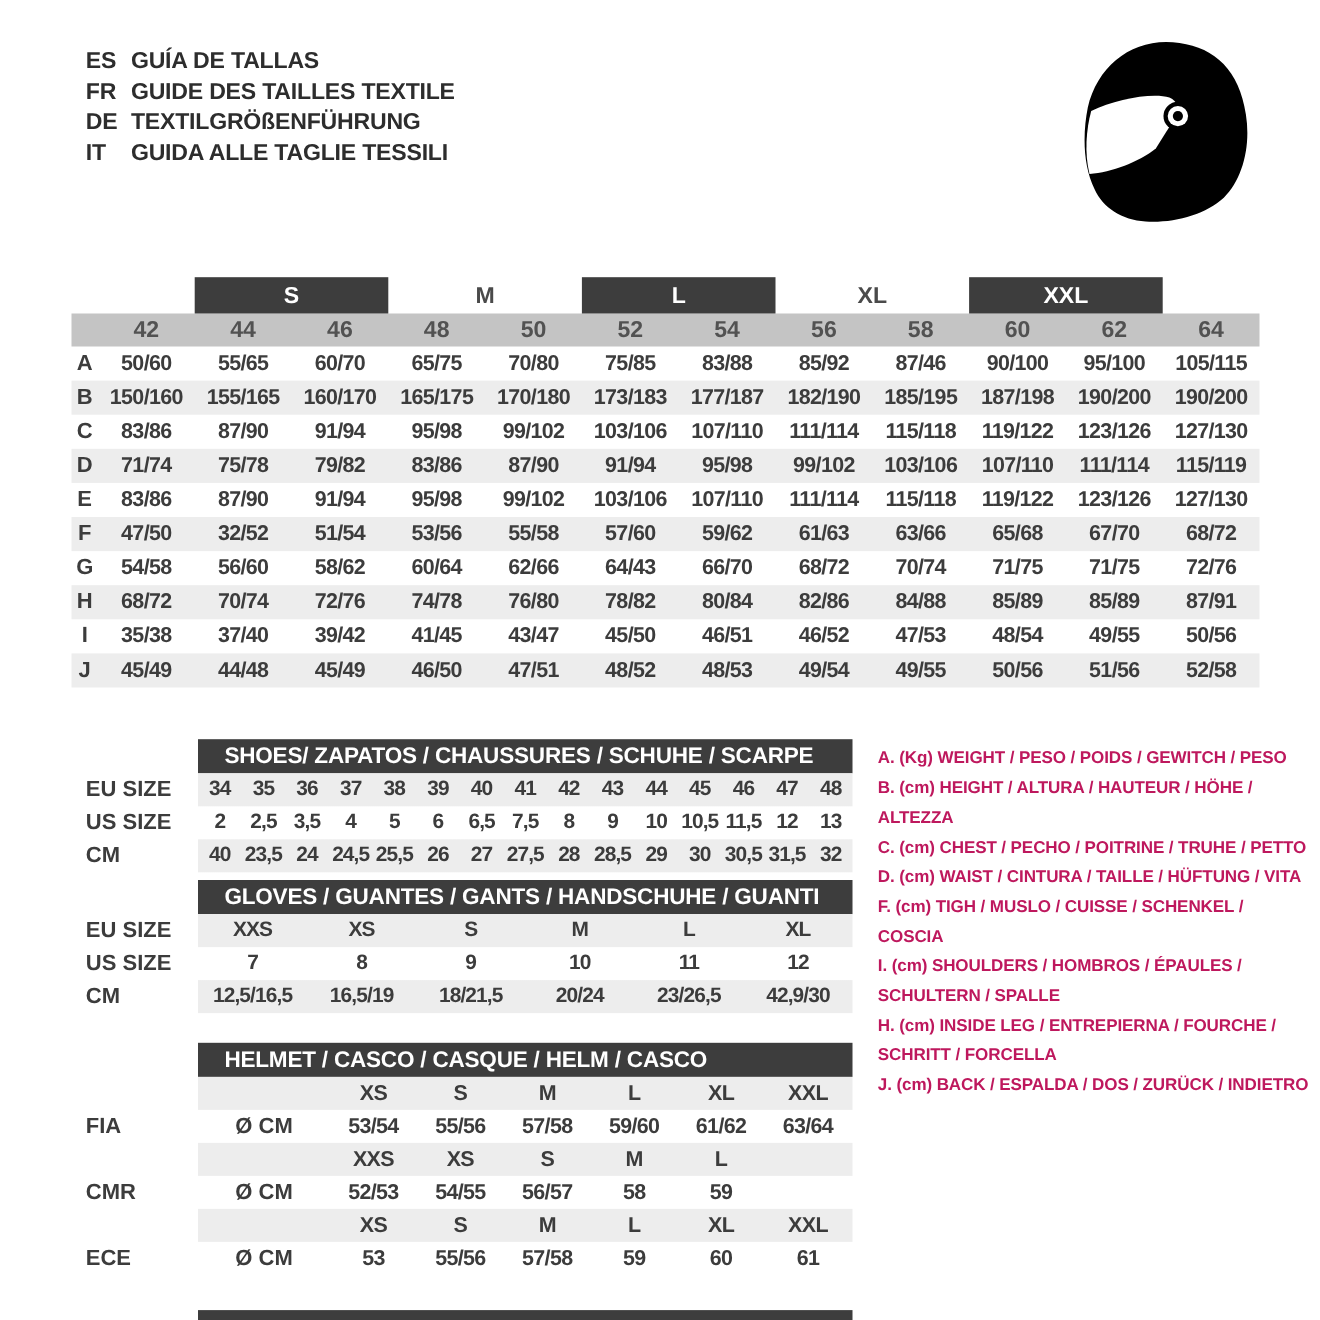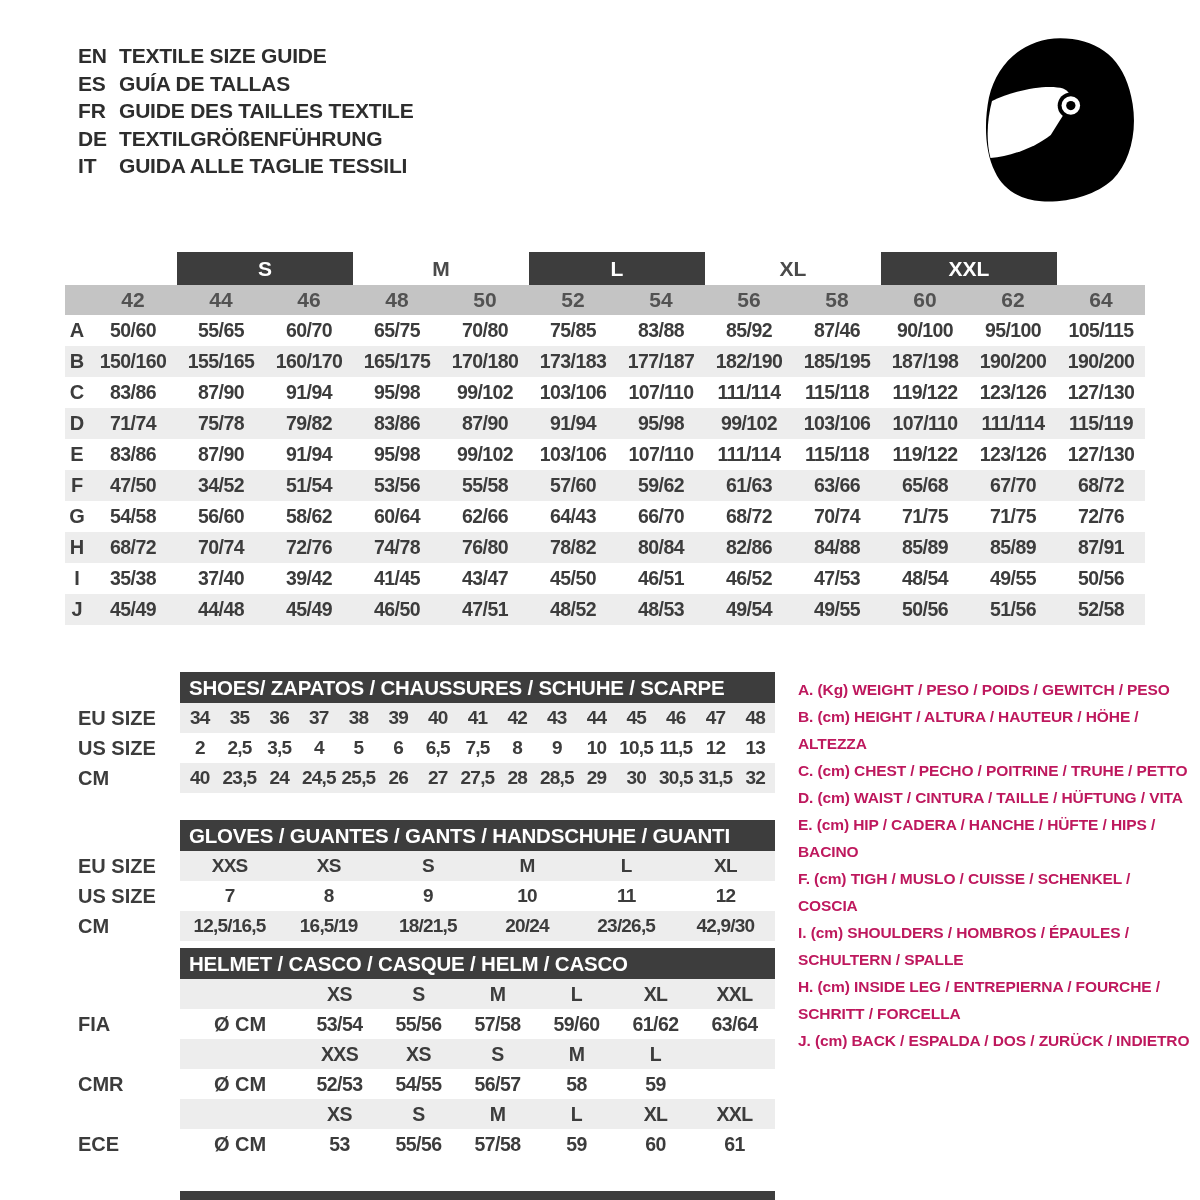--- a/index.html
+++ b/index.html
@@ -57,10 +57,6 @@
 <body>
 
 <div id="title-block" class="abs">
-    <div class="title-line">
-      <div class="lang-code">EN</div>
-      <div class="inline">TEXTILE SIZE GUIDE</div>
-    </div>
     <div class="title-line">
       <div class="lang-code">ES</div>
       <div class="inline">GUÍA DE TALLAS</div>

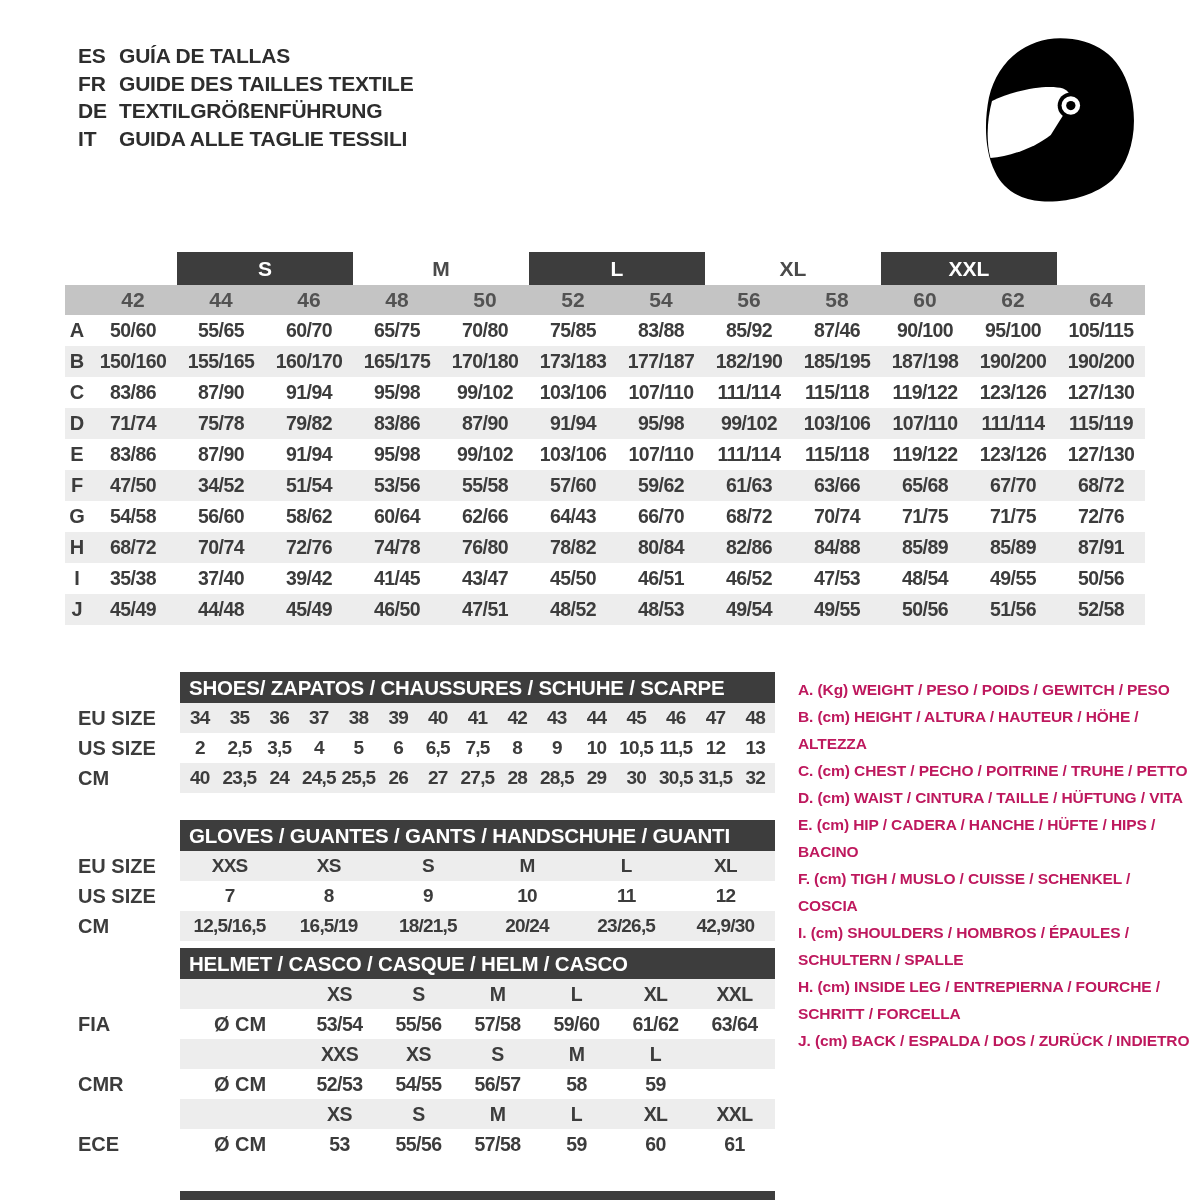--- a/index.html
+++ b/index.html
@@ -185,7 +185,7 @@
       <div class="m-row grid13 shaded">
         <div class="row-letter">F</div>
         <div class="val-cell">47/50</div>
-        <div class="val-cell">34/52</div>
+        <div class="val-cell">32/52</div>
         <div class="val-cell">51/54</div>
         <div class="val-cell">53/56</div>
         <div class="val-cell">55/58</div>

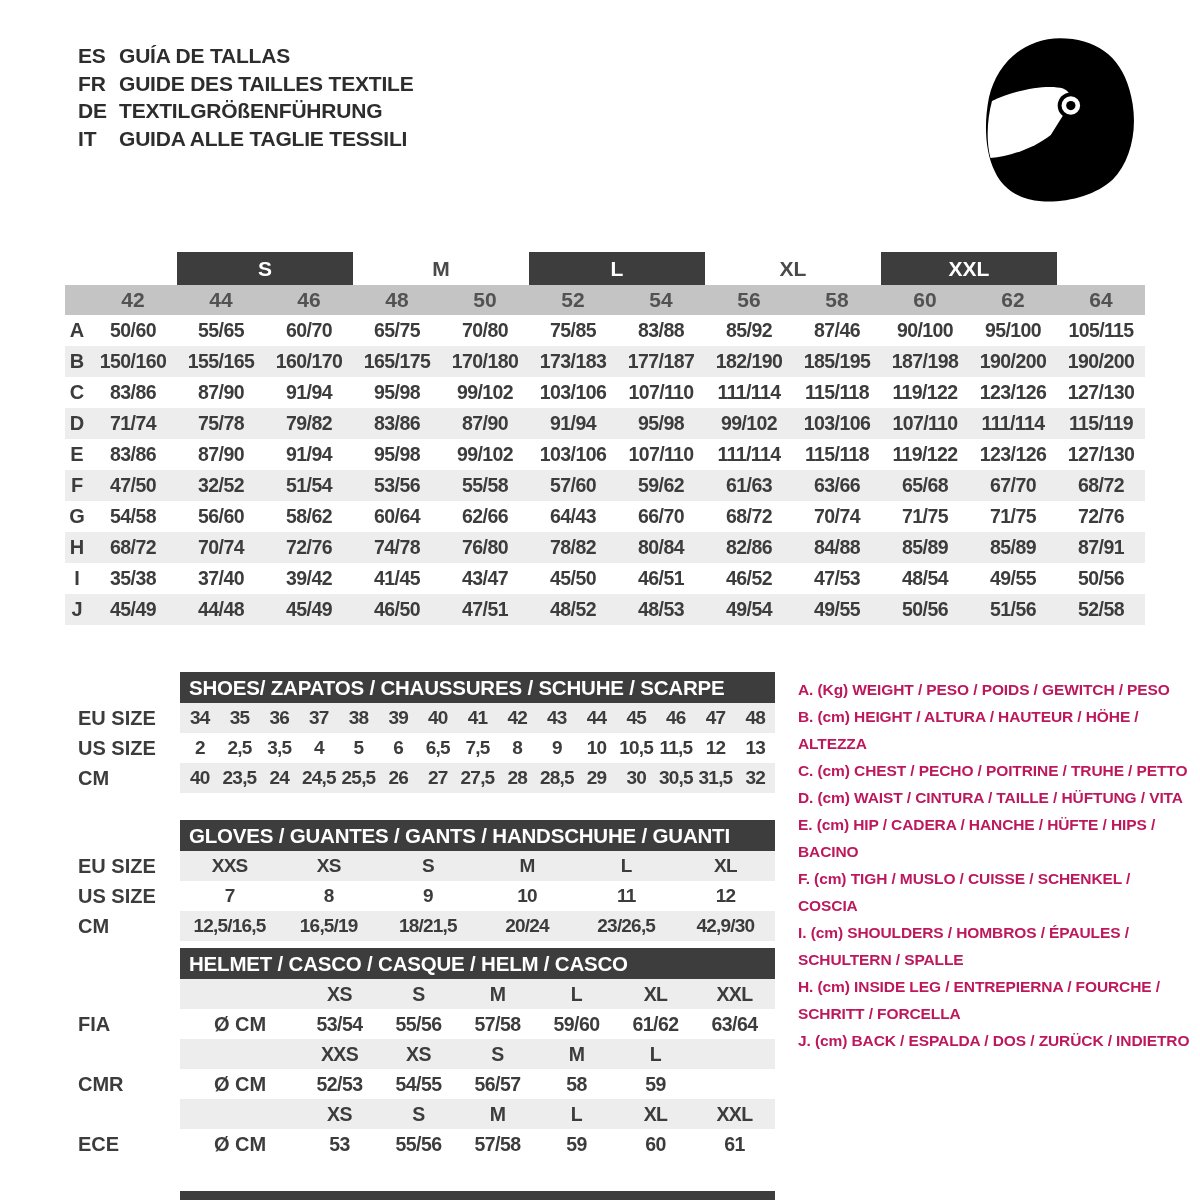--- a/index.html
+++ b/index.html
@@ -31,7 +31,7 @@
 
   
   .section-bar{margin-left:115px;width:595px;height:31px;background:#3d3d3d;color:#fff;
-               display:flex;align-items:center;padding-left:9px;box-sizing:border-box;
+               display:flex;align-items:center;padding-left:24px;box-sizing:border-box;
                font-size:20.5px;letter-spacing:-0.2px;white-space:nowrap}
   #shoes{left:65px;top:672px;width:710px}
   #gloves{left:65px;top:820px;width:710px}

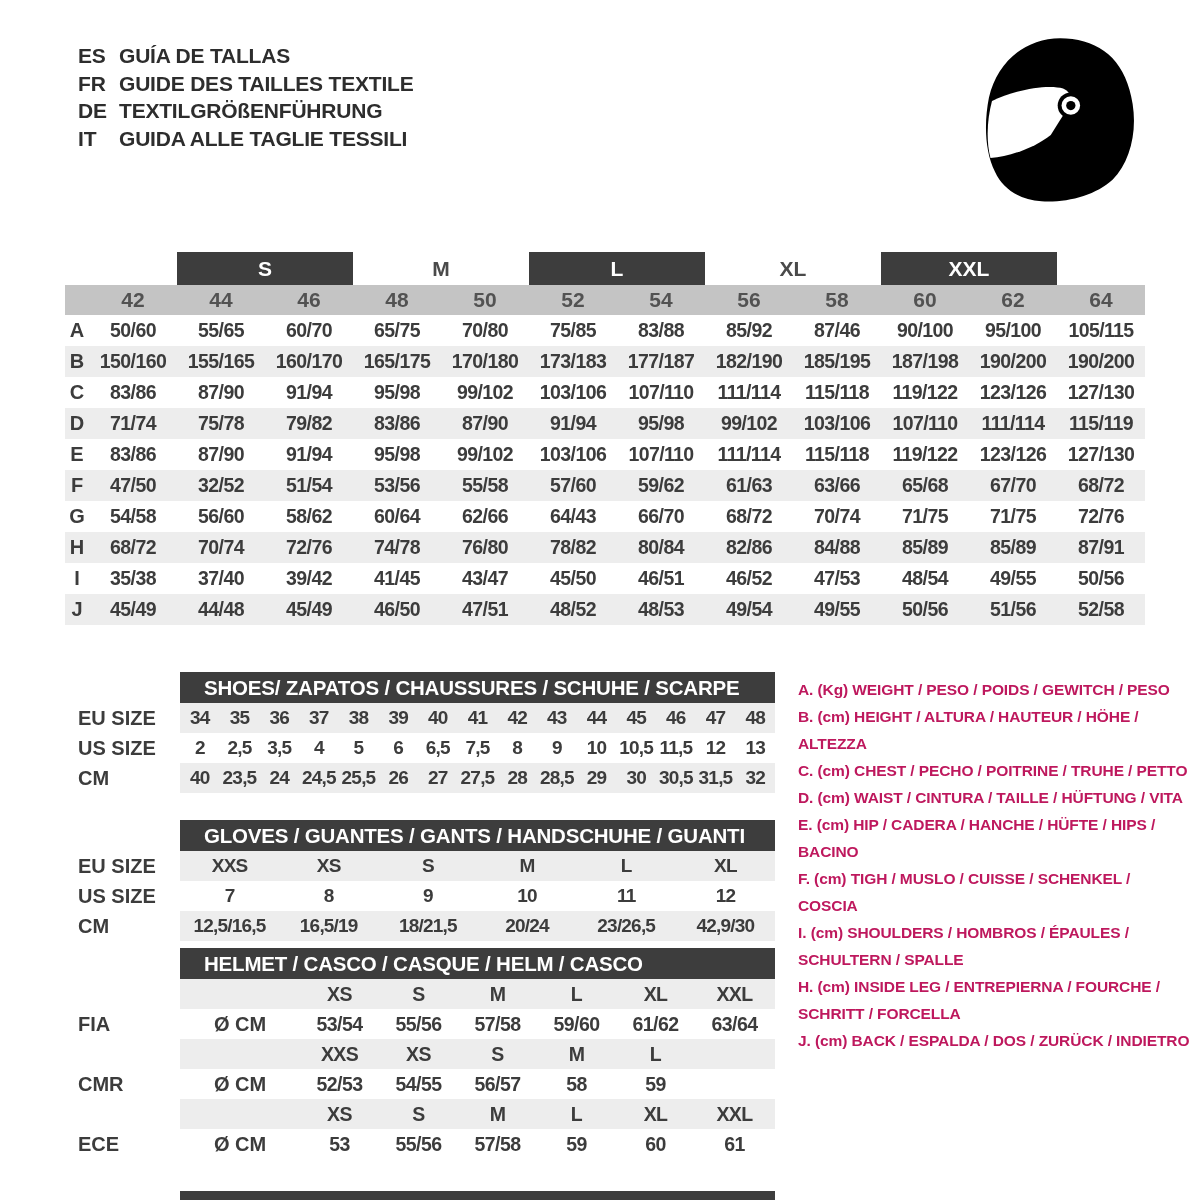--- a/index.html
+++ b/index.html
@@ -34,7 +34,7 @@
                display:flex;align-items:center;padding-left:24px;box-sizing:border-box;
                font-size:20.5px;letter-spacing:-0.2px;white-space:nowrap}
   #shoes{left:65px;top:672px;width:710px}
-  #gloves{left:65px;top:820px;width:710px}
+  #gloves{left:65px;top:800px;width:710px}
   #helmet-section{left:65px;top:948px;width:710px}
   .s-row{height:30px;display:grid}
   .shoes-rows-row{grid-template-columns:115px repeat(15,1fr)}

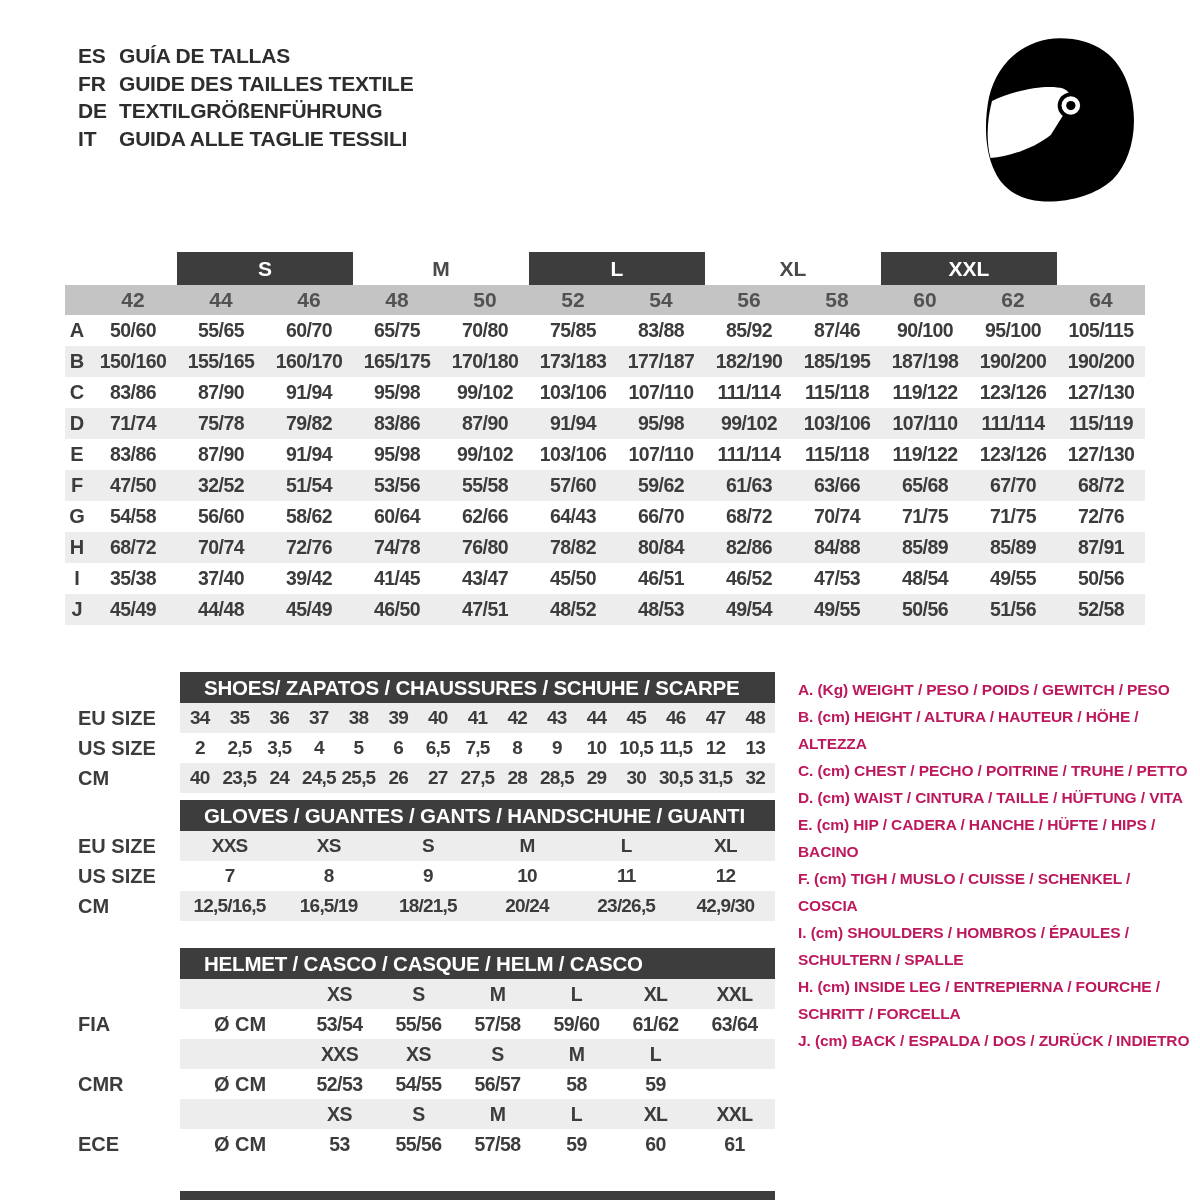--- a/index.html
+++ b/index.html
@@ -424,7 +424,6 @@
     <div class="legend-item"><div class="inline">B.</div> <div class="inline">(cm)</div> <div class="inline">HEIGHT / ALTURA / HAUTEUR / HÖHE / ALTEZZA</div></div>
     <div class="legend-item"><div class="inline">C.</div> <div class="inline">(cm)</div> <div class="inline">CHEST / PECHO / POITRINE / TRUHE / PETTO</div></div>
     <div class="legend-item"><div class="inline">D.</div> <div class="inline">(cm)</div> <div class="inline">WAIST / CINTURA / TAILLE / HÜFTUNG / VITA</div></div>
-    <div class="legend-item"><div class="inline">E.</div> <div class="inline">(cm)</div> <div class="inline">HIP / CADERA / HANCHE / HÜFTE / HIPS / BACINO</div></div>
     <div class="legend-item"><div class="inline">F.</div> <div class="inline">(cm)</div> <div class="inline">TIGH / MUSLO / CUISSE / SCHENKEL / COSCIA</div></div>
     <div class="legend-item"><div class="inline">I.</div> <div class="inline">(cm)</div> <div class="inline">SHOULDERS / HOMBROS / ÉPAULES / SCHULTERN / SPALLE</div></div>
     <div class="legend-item"><div class="inline">H.</div> <div class="inline">(cm)</div> <div class="inline">INSIDE LEG / ENTREPIERNA / FOURCHE / SCHRITT / FORCELLA</div></div>

